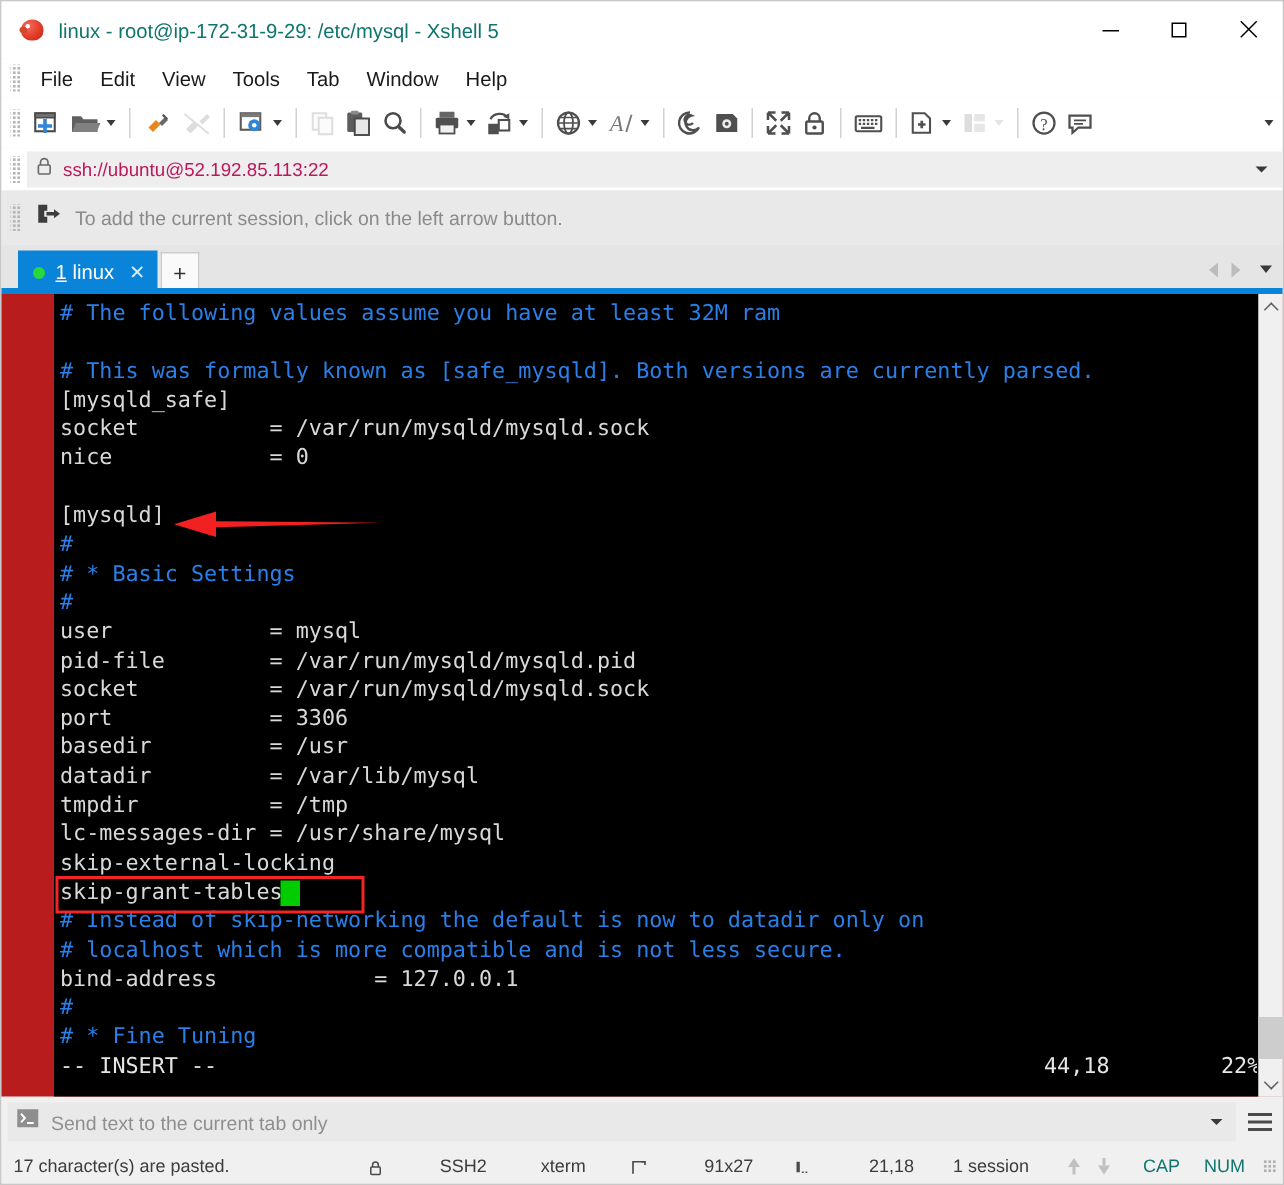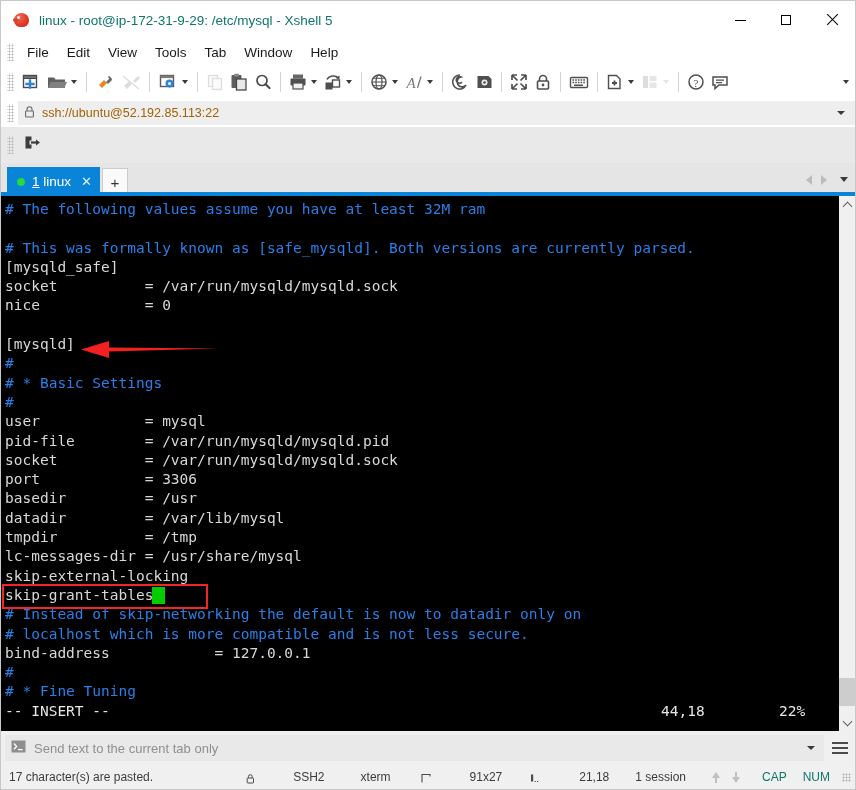--- a/index.html
+++ b/index.html
@@ -55,7 +55,7 @@
   .addrrow { height:28px; background:#ffffff; display:flex; align-items:center; padding-left:6px; flex:0 0 auto; }
   .addrbox { flex:1 1 auto; height:24px; background:#eeeeee; display:flex; align-items:center; padding:0 6px; }
   .addrbox .lockico { margin-right:7px; flex:0 0 auto; }
-  .addrtext { font-size:12.5px; color:#a16207; white-space:nowrap; }
+  .addrtext { font-size:12.5px; color:#be185d; white-space:nowrap; }
   .addrcaret { width:0;height:0;border-left:4px solid transparent;border-right:4px solid transparent;border-top:4px solid #3a3a3a; margin-left:auto; margin-right:4px;}
 
   

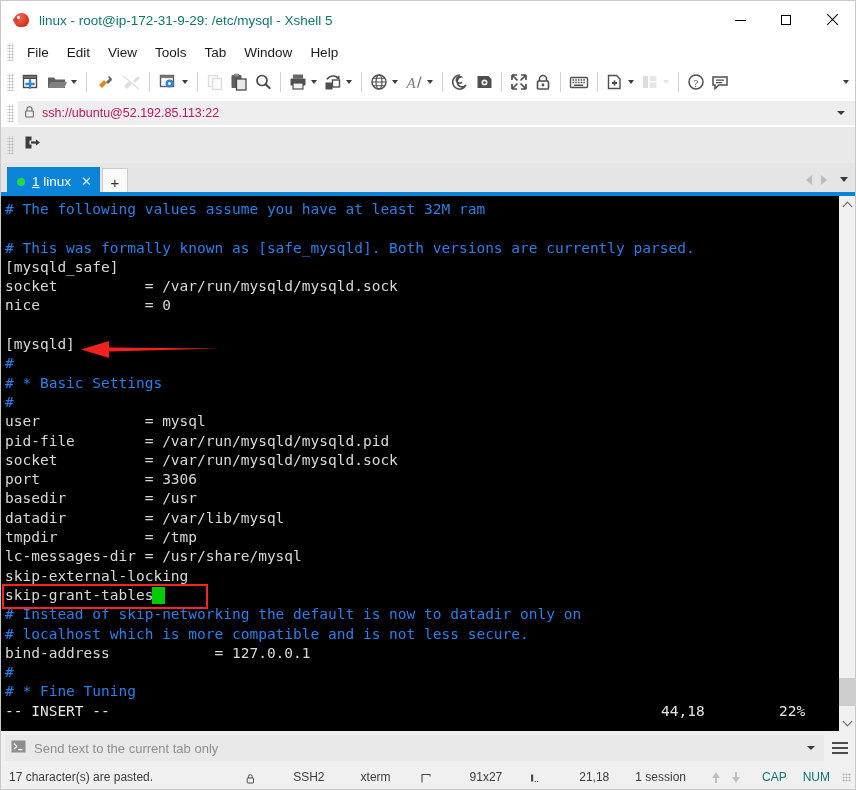--- a/index.html
+++ b/index.html
@@ -415,6 +415,7 @@
         <path d="M12 4.5 l4 3 -4 3z" fill="#3d3d3d"></path>
       </svg>
     </span>
+    <span class="ntext">To add the current session, click on the left arrow button.</span>
   </div>
 
   <div class="tabbar">

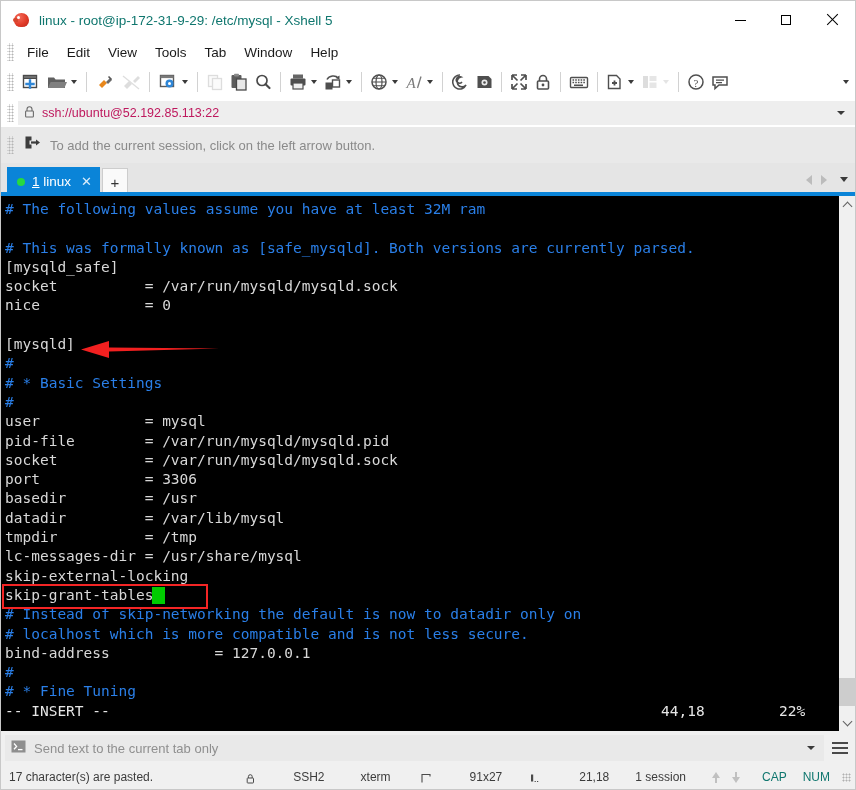--- a/index.html
+++ b/index.html
@@ -64,7 +64,7 @@
 
   
   .tabbar { height:33px; background:#e5e5e5; display:flex; align-items:flex-end; flex:0 0 auto; position:relative; }
-  .tab { height:29px; background:#0a84d8; display:flex; align-items:center; padding:0 6px 0 10px; margin-left:6px; }
+  .tab { height:29px; background:#0a84d8; display:flex; align-items:center; padding:0 6px 0 10px; margin-left:11px; }
   .tabdot { width:8px; height:8px; border-radius:50%; background:#27d93f; margin-right:7px; flex:0 0 auto; }
   .tablabel { font-size:13.5px; color:#ffffff; white-space:nowrap; }
   .tablabel u { text-decoration:underline; }

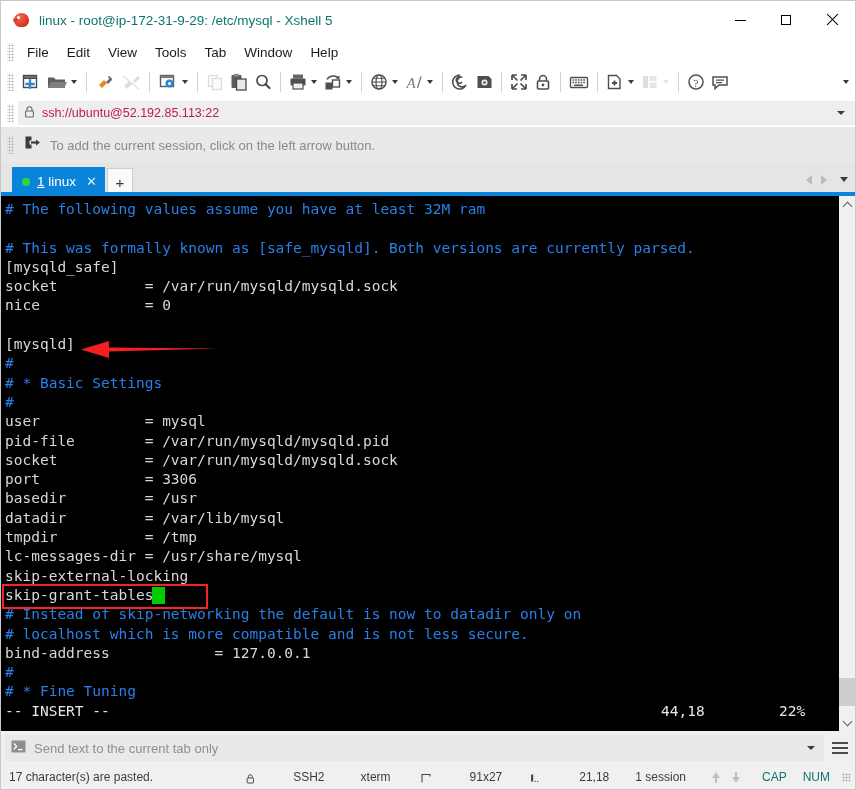--- a/index.html
+++ b/index.html
@@ -78,7 +78,7 @@
   .tabbar-underline { position:absolute; left:0; bottom:0; width:100%; height:4px; background:#0a84d8; }
 
   
-  .termwrap { flex:1 1 auto; display:flex; background:#0ea5e9; min-height:0; position:relative; }
+  .termwrap { flex:1 1 auto; display:flex; background:#b91c1c; min-height:0; position:relative;padding-left:35px; }
   .term { flex:1 1 auto; background:#000000; position:relative; overflow:hidden;
           font-family:"DejaVu Sans Mono","Liberation Mono",monospace; font-size:14.5px; line-height:19.3px; padding:4px 0 0 4px; }
   .tline { white-space:pre; height:19.3px; color:#d8d8d8; }

